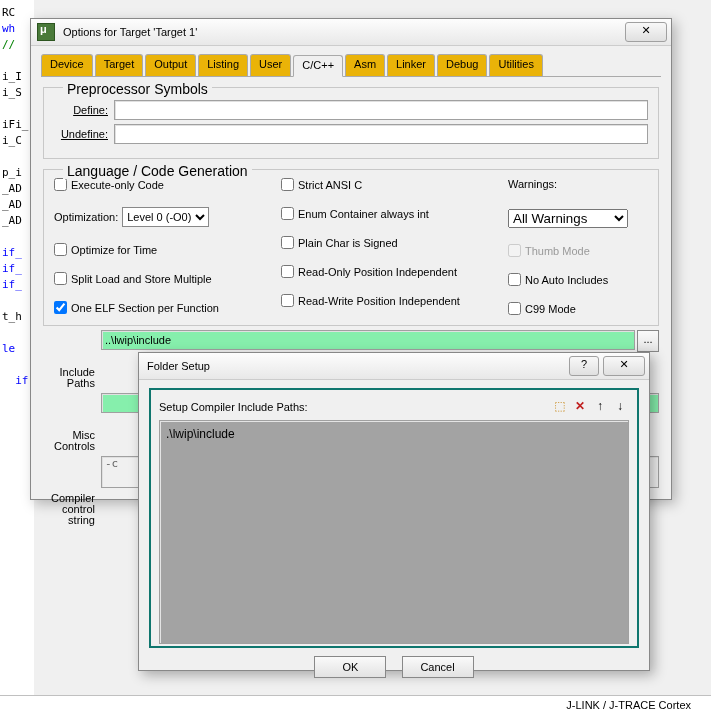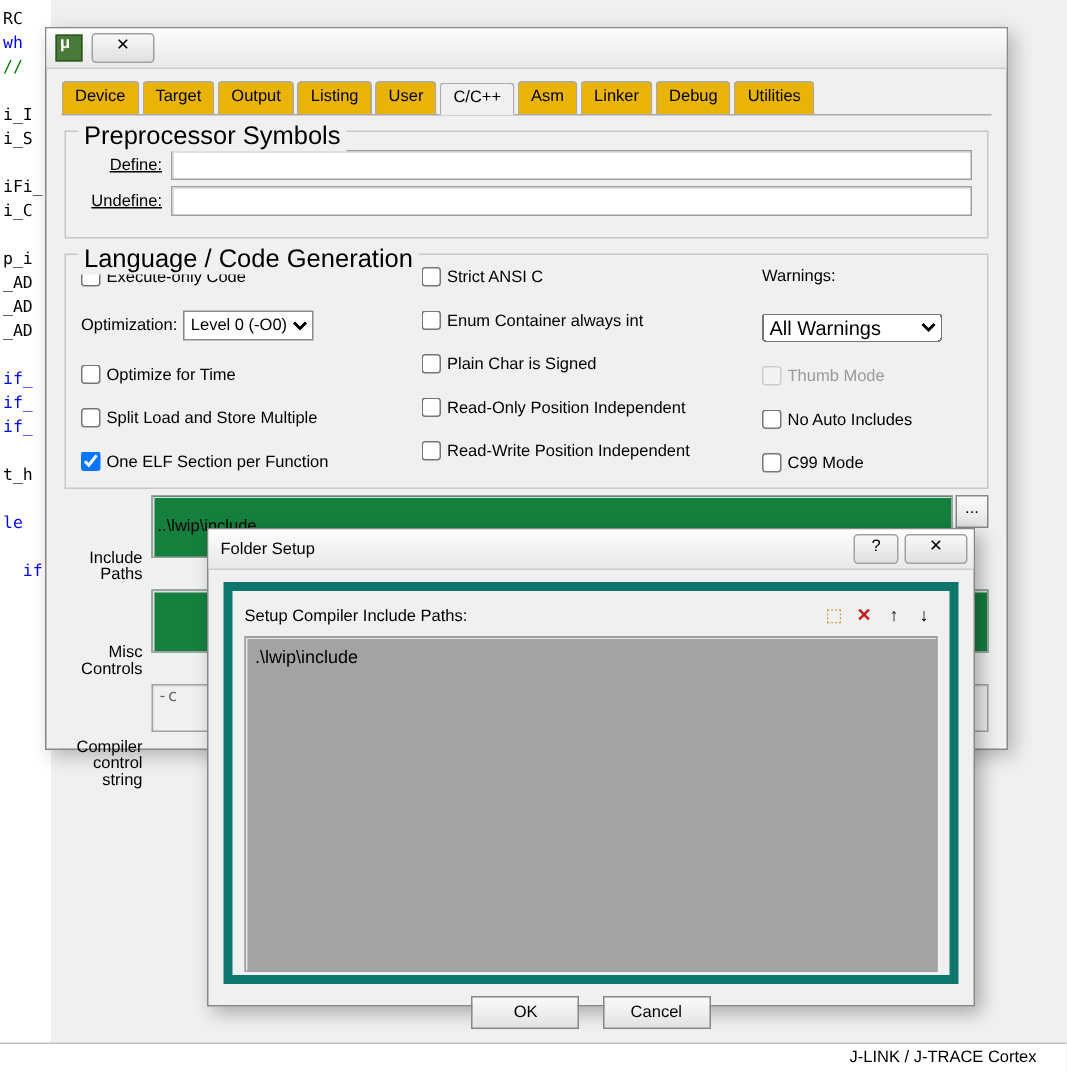--- a/index.html
+++ b/index.html
@@ -320,6 +320,7 @@
 <div class="dialog1">
   <div class="titlebar">
     <div class="app-icon"></div>
+    <div class="title-text">Options for Target 'Target 1'</div>
     <div class="win-btn">✕</div>
   </div>
 

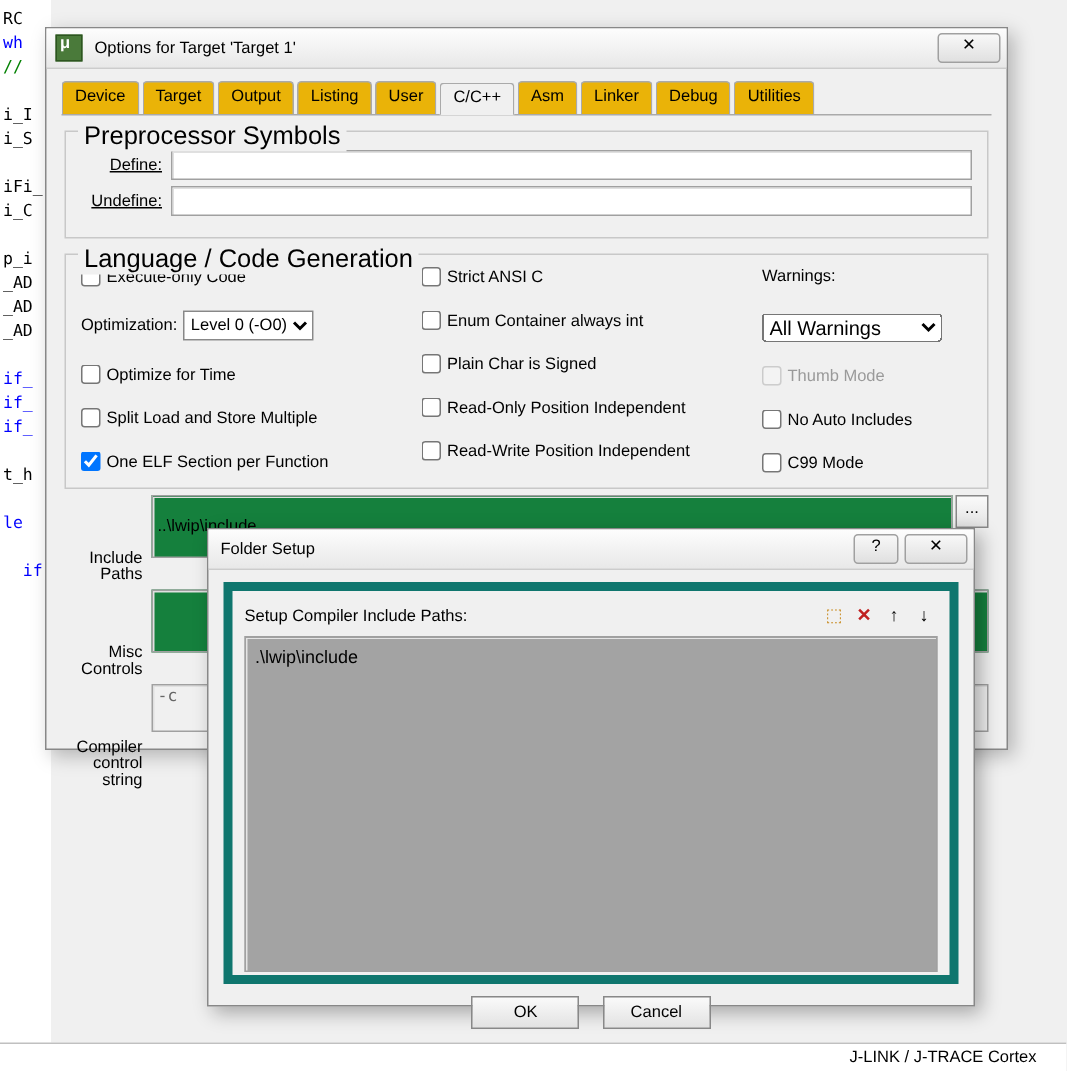--- a/index.html
+++ b/index.html
@@ -110,10 +110,10 @@
 .fieldset .legend {
   position: absolute;
   top: -7px;
-  left: 8px;
+  left: 19px;
   background: #f0f0f0;
   padding: 0 4px;
-  font-size: 17px;
+  font-size: 14px;
 }
 .form-row {
   display: flex;

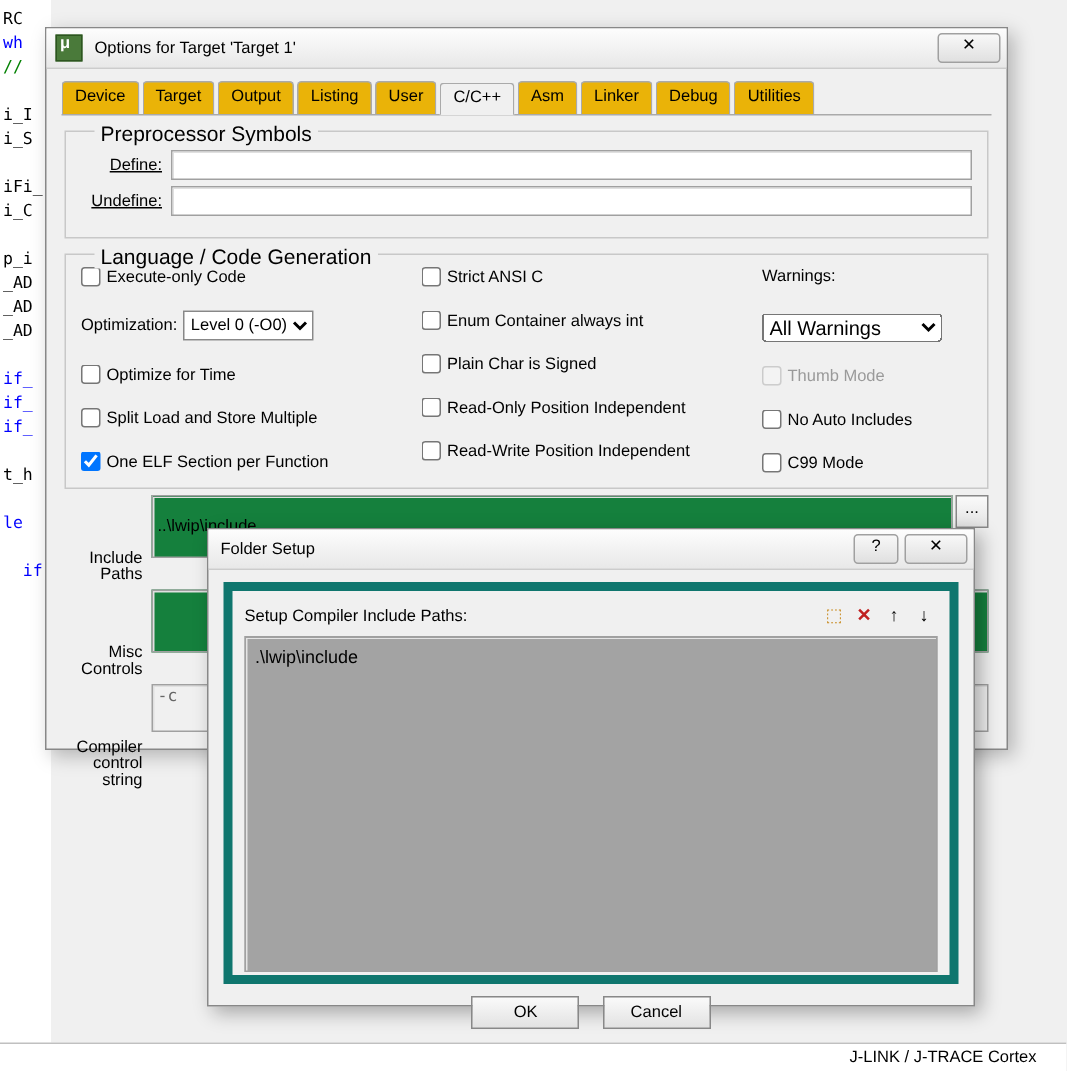--- a/index.html
+++ b/index.html
@@ -189,10 +189,10 @@
   flex: 1;
   height: 18px;
   border: 1px solid #a0a0a0;
-  background: #15803d;
+  background: #86efac;
   box-shadow: inset 1px 1px 0 #e0e0e0;
   font-size: 11px;
-  padding: 11px 3px;
+  padding: 0 3px;
 }
 .lower-row textarea {
   flex: 1;

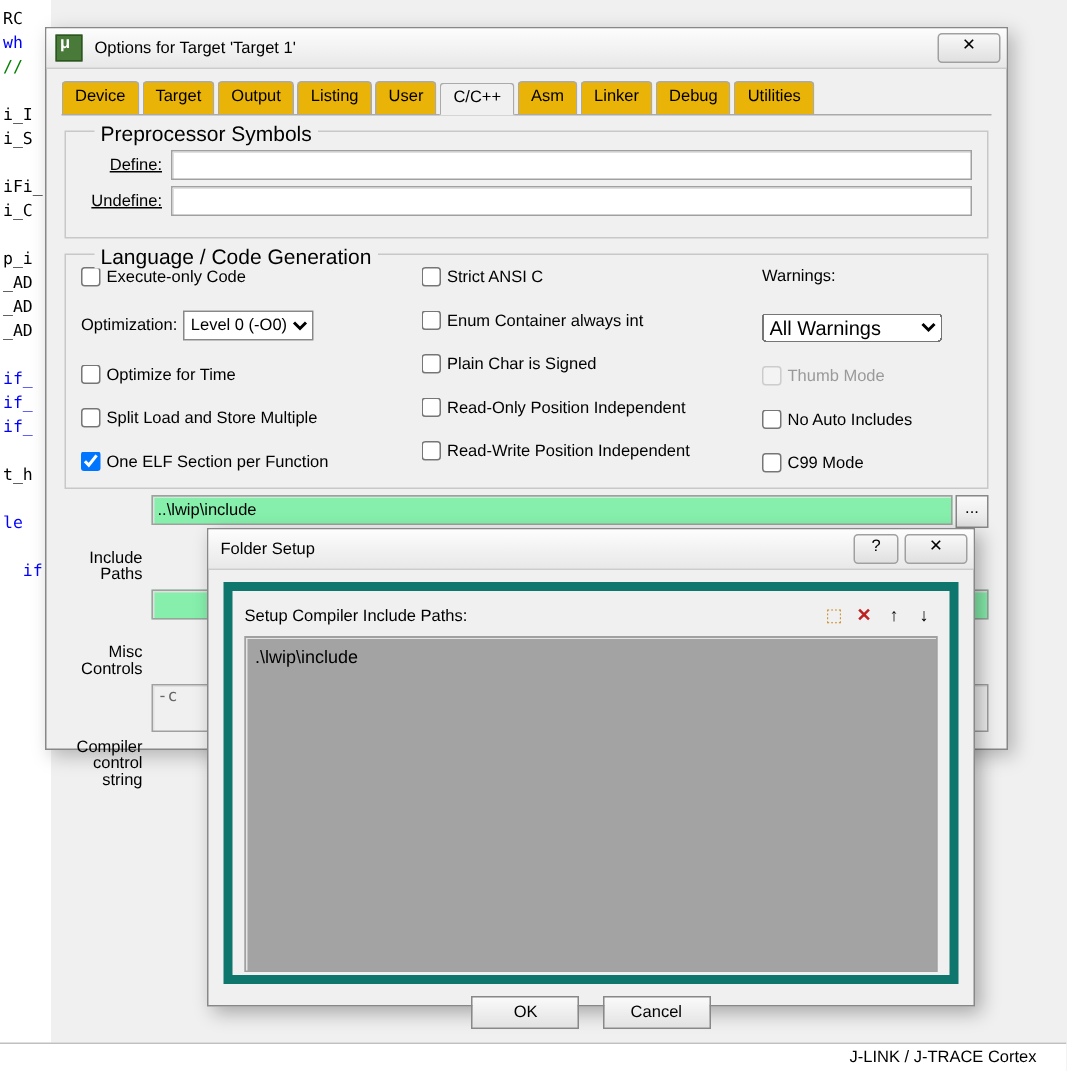--- a/index.html
+++ b/index.html
@@ -230,7 +230,7 @@
 }
 .d2-body {
   margin: 8px 10px;
-  border: 6px solid #0f766e;
+  border: 2px solid #0f766e;
   padding: 8px;
   height: 240px;
   position: relative;

